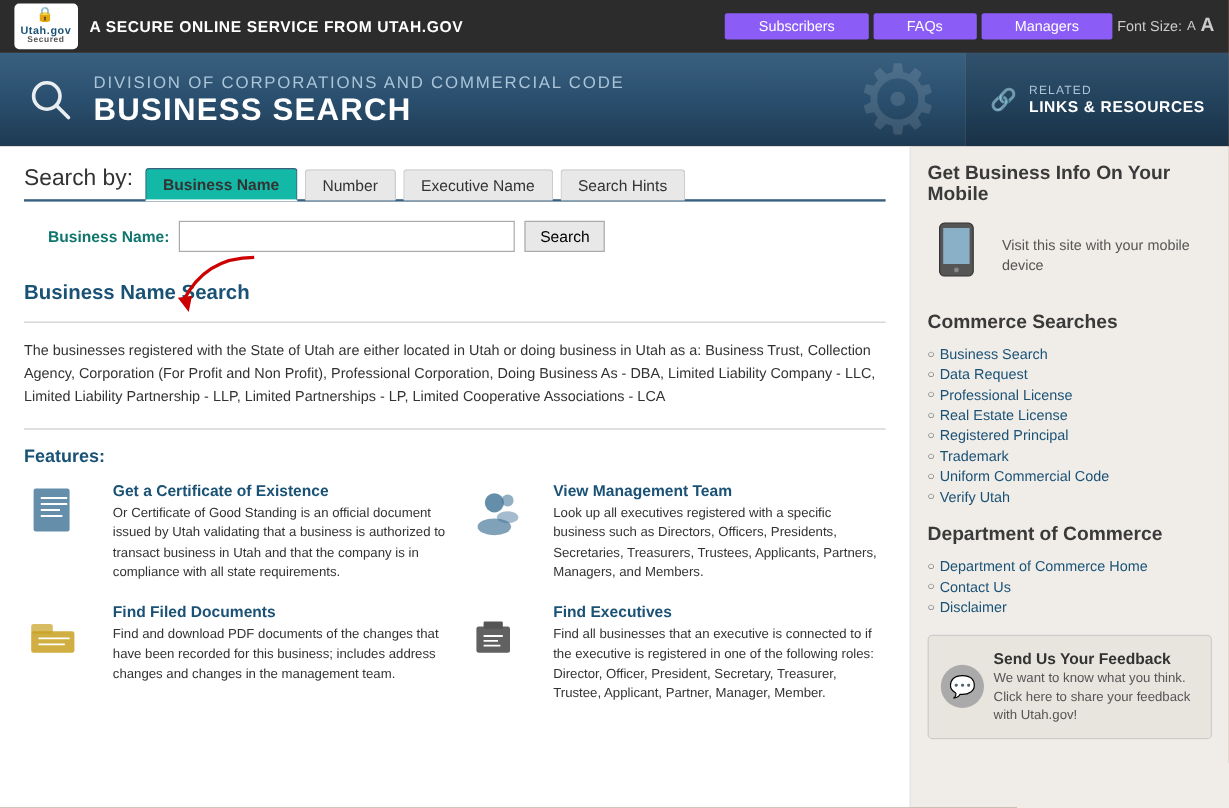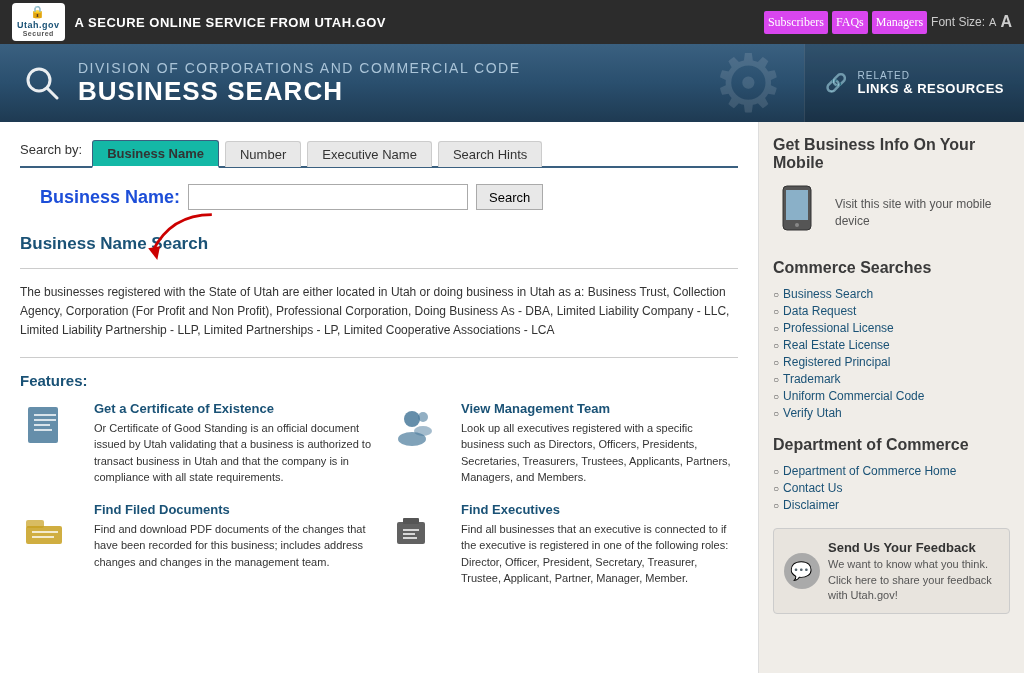--- a/index.html
+++ b/index.html
@@ -39,14 +39,13 @@
     .lock-icon { font-size: 12px; }
     .top-bar-right { display: flex; gap: 4px; }
     .top-nav-btn {
-      background: #d946ef;
+      background: #8b5cf6;
       color: white;
       border: none;
-      padding: 4px 4px;
+      padding: 4px 28px;
       font-size: 12px;
       cursor: pointer;
       border-radius: 2px;
-      font-family: Liberation Serif, serif;
     }
     .font-size-section { display: flex; align-items: center; gap: 4px; color: #ccc; font-size: 12px; }
     .font-size-section span { color: #ccc; }

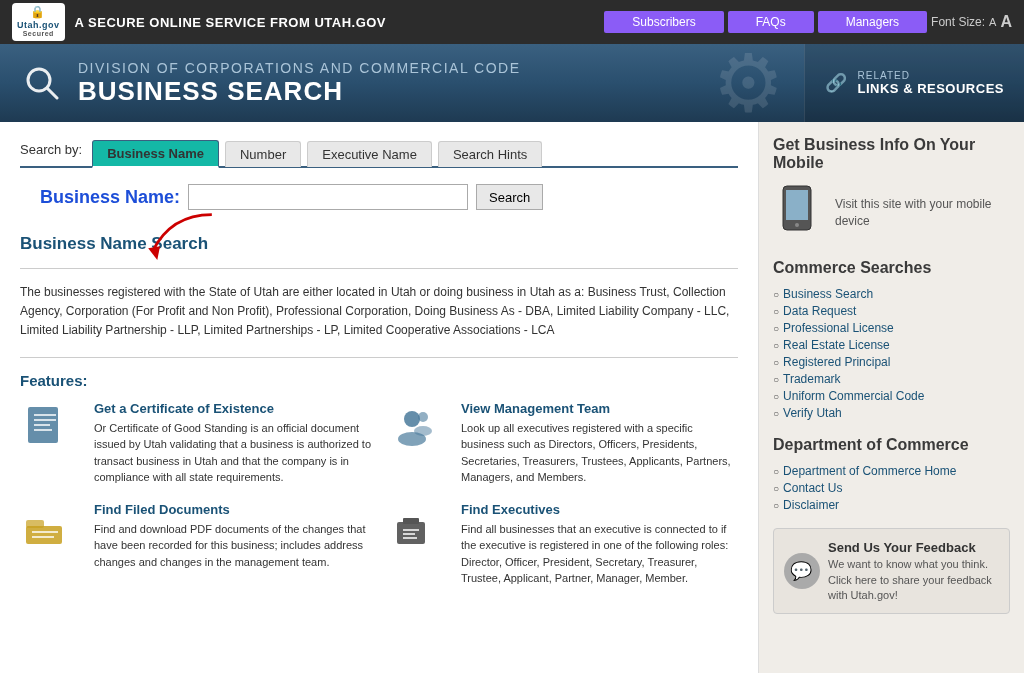--- a/index.html
+++ b/index.html
@@ -119,7 +119,7 @@
       padding-bottom: 0;
     }
     .search-by-label {
-      font-size: 13px;
+      font-size: 19px;
       color: #333;
       margin-right: 4px;
       padding-bottom: 6px;

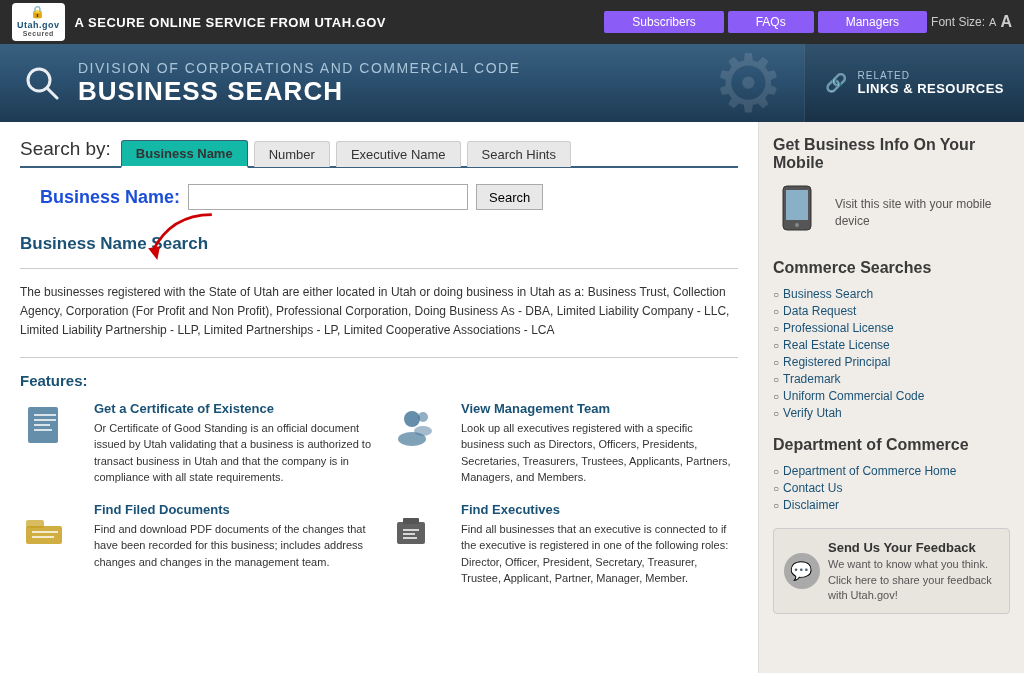--- a/index.html
+++ b/index.html
@@ -154,7 +154,7 @@
       margin-left: 20px;
       position: relative;
     }
-    .search-form label { font-size: 18px; font-weight: bold; color: #1d4ed8; }
+    .search-form label { font-size: 13px; font-weight: bold; color: #0f766e; }
     .search-input {
       border: 1px solid #aaa;
       padding: 4px 6px;

